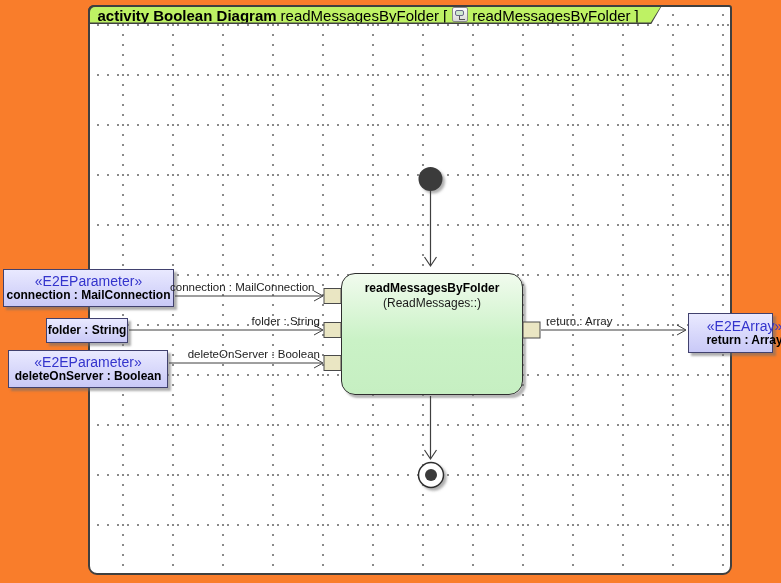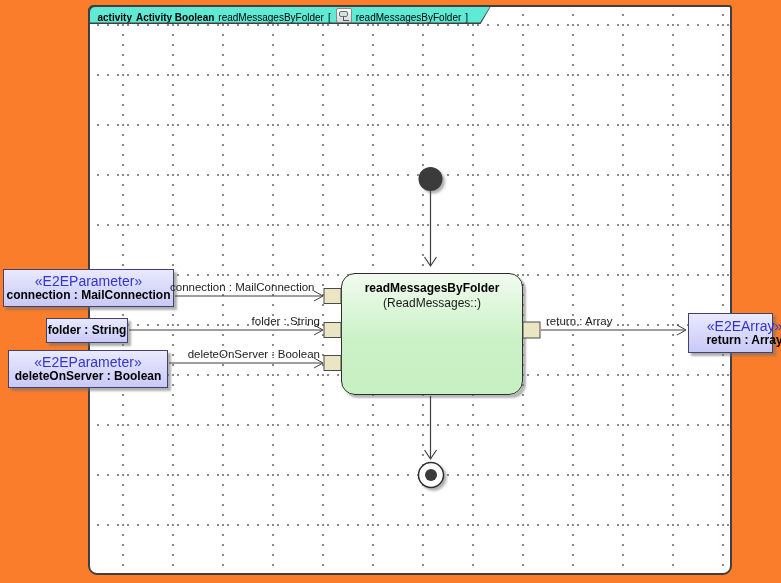--- a/index.html
+++ b/index.html
@@ -31,12 +31,12 @@
   }
   .tab-inner{
     margin:1.5px 1.5px 1.5px 1.5px;
-    background:#5eead4;
+    background:#bef264;
     clip-path:polygon(0 0,100% 0,calc(100% - 10px) 100%,0 100%);
     border-radius:5px 0 0 0;
-    display:flex;align-items:flex-end;
+    display:flex;align-items:flex-start;
     padding:0 22px 0 8px;
-    font-size:10px;color:#000;white-space:nowrap;
+    font-size:15px;color:#000;white-space:nowrap;
   }
   .tab-inner .bold{font-weight:bold;}
   .tab-inner .seg{margin-right:4px;}

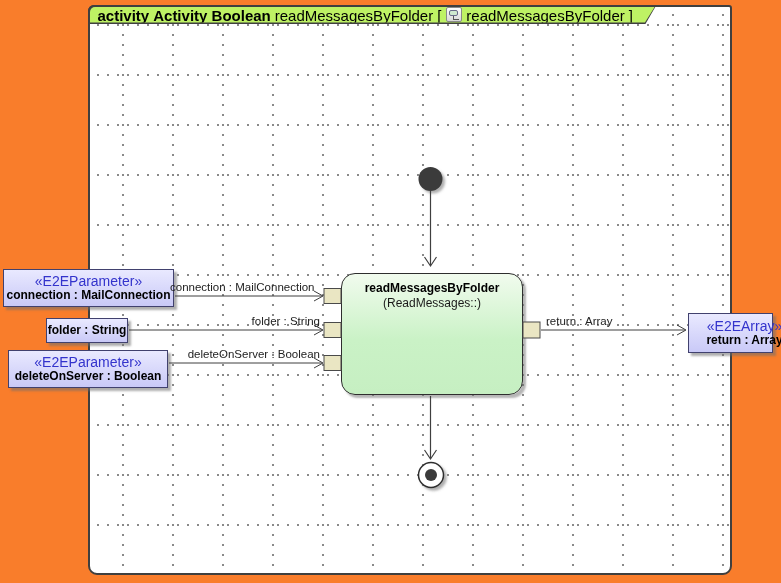--- a/index.html
+++ b/index.html
@@ -90,7 +90,7 @@
 <div class="tab-outer">
   <div class="tab-inner">
     <span class="bold seg">activity</span>
-    <span class="bold seg">Activity Boolean</span>
+    <span class="bold seg">Boolean Diagram</span>
     <span class="seg">readMessagesByFolder</span>
     <span class="seg">[</span>
     <span class="diag-icon"></span>

